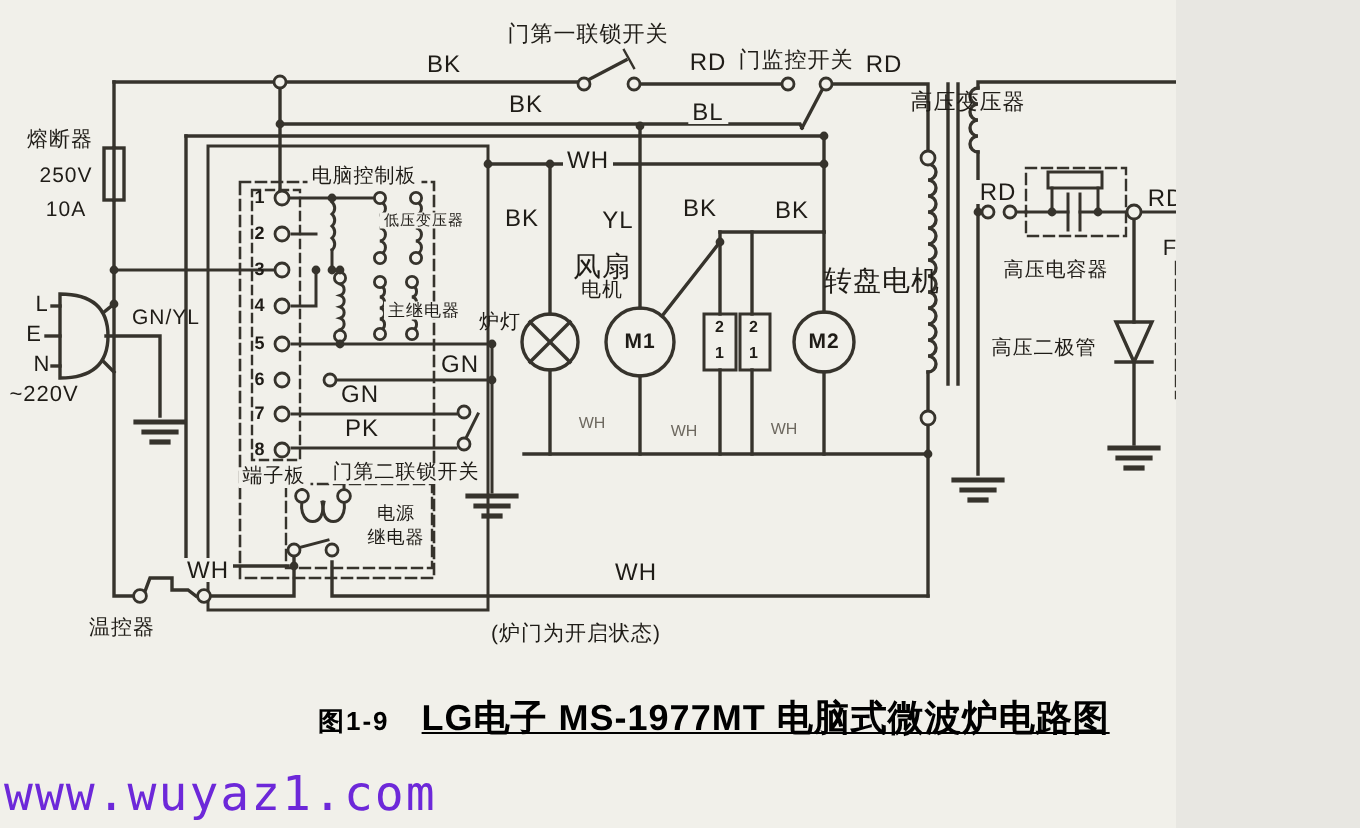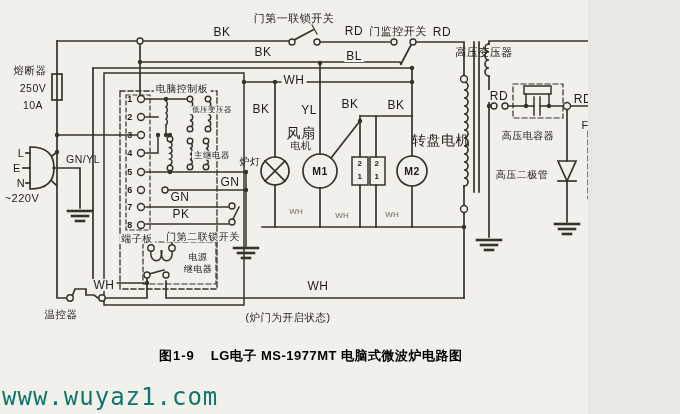--- a/index.html
+++ b/index.html
@@ -16,7 +16,7 @@
   .pin{font-size:8px;font-weight:bold;}
   .cap-row{position:absolute;left:135px;top:347px;display:flex;gap:16px;align-items:baseline;margin-left:24px;}
   .cap-fig{font-size:13px;font-weight:bold;letter-spacing:1px;}
-  .cap-title{font-size:13px;font-weight:bold;letter-spacing:0.5px;}
+  .cap-title{font-size:18px;font-weight:bold;letter-spacing:0.5px;text-decoration:underline;}
   .legend{position:absolute;left:102px;top:376px;width:445px;display:flex;gap:11px;
           font-size:10.5px;font-weight:bold;white-space:nowrap;color:#1f1c17;}
   .wm-center{position:absolute;left:246px;top:194px;font-family:"DejaVu Sans Mono",monospace;

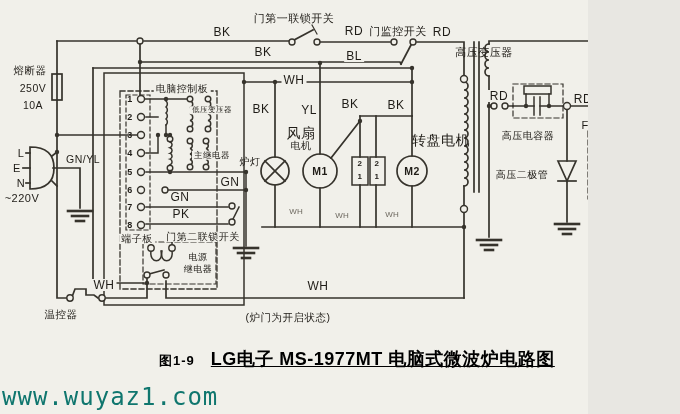--- a/index.html
+++ b/index.html
@@ -358,7 +358,7 @@
     <span class="cap-title">LG电子 MS-1977MT 电脑式微波炉电路图</span>
   </div>
 
-  <div class="wm-bottom" style="color: #0f766e;">www.wuyaz1.com</div>
+  <div class="wm-bottom" style="color: #6d28d9;">www.wuyaz1.com</div>
 </div>
 
 </body></html>

